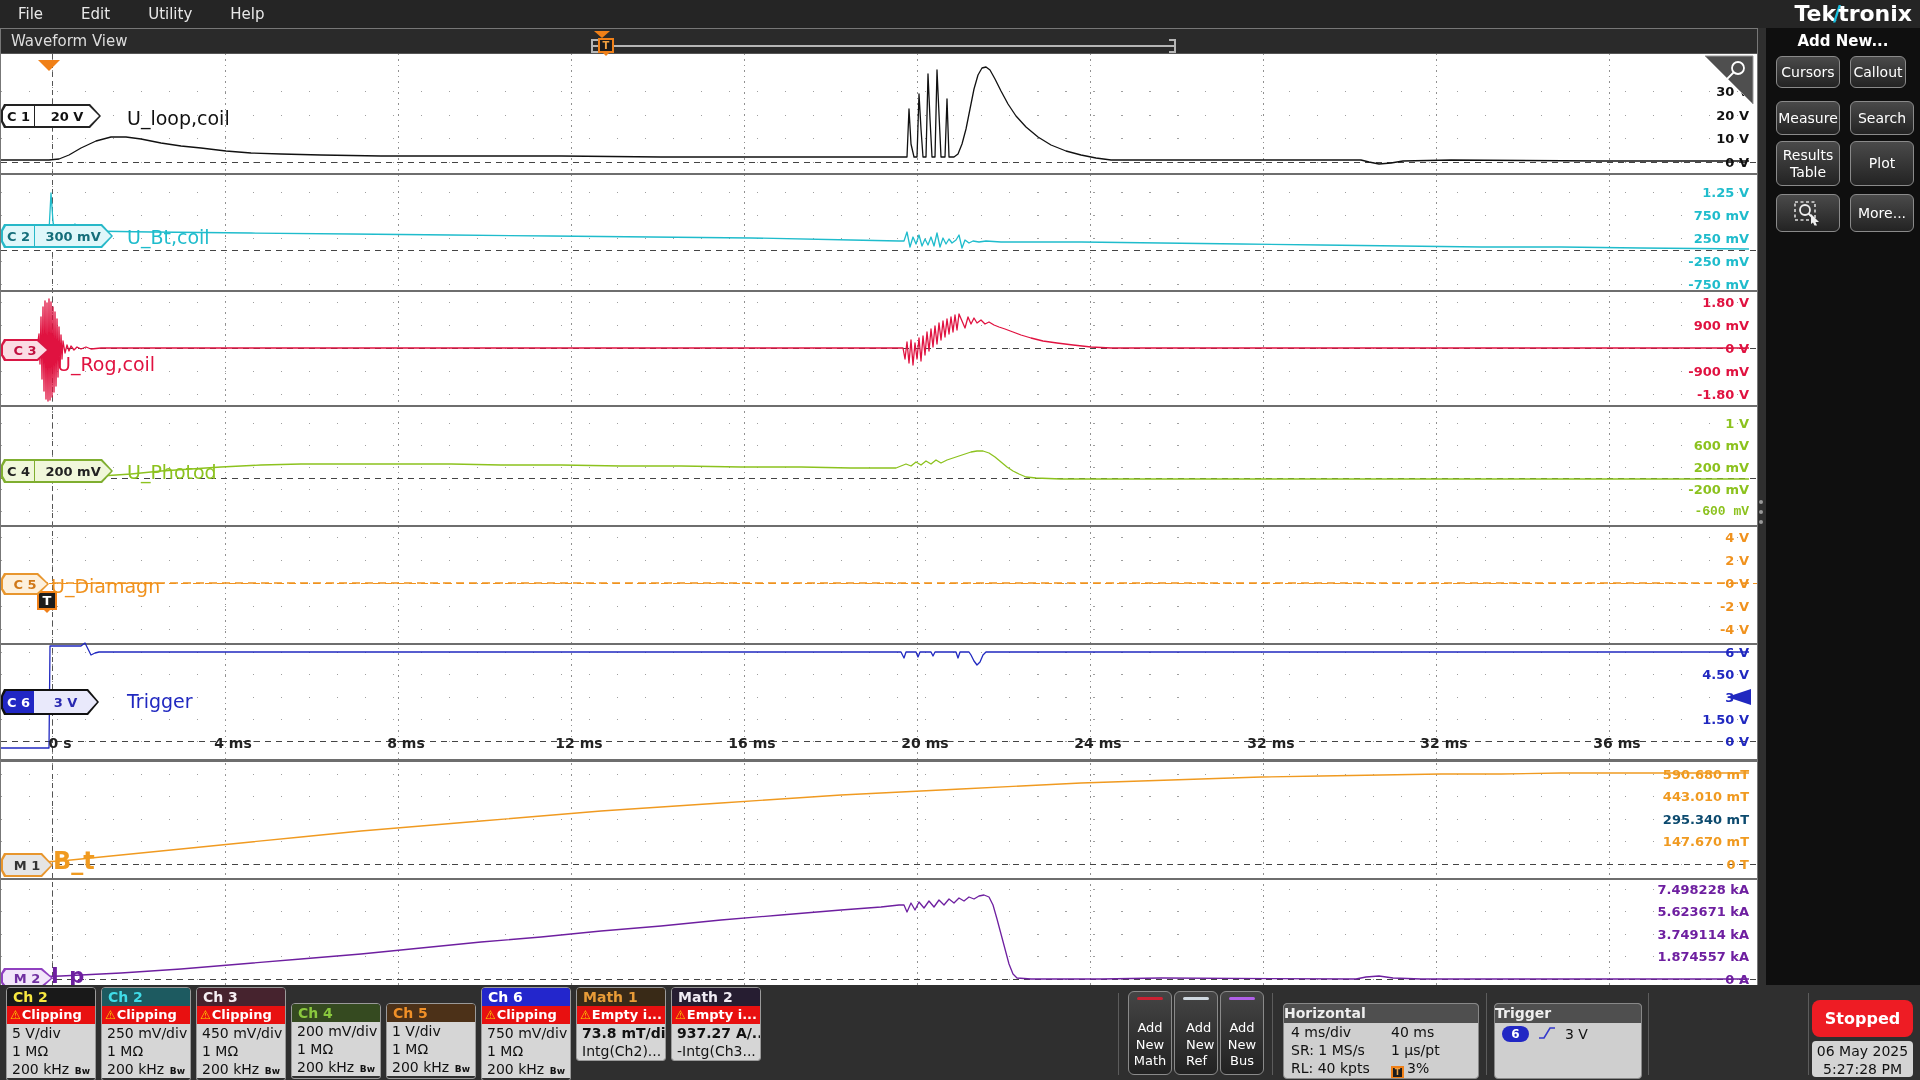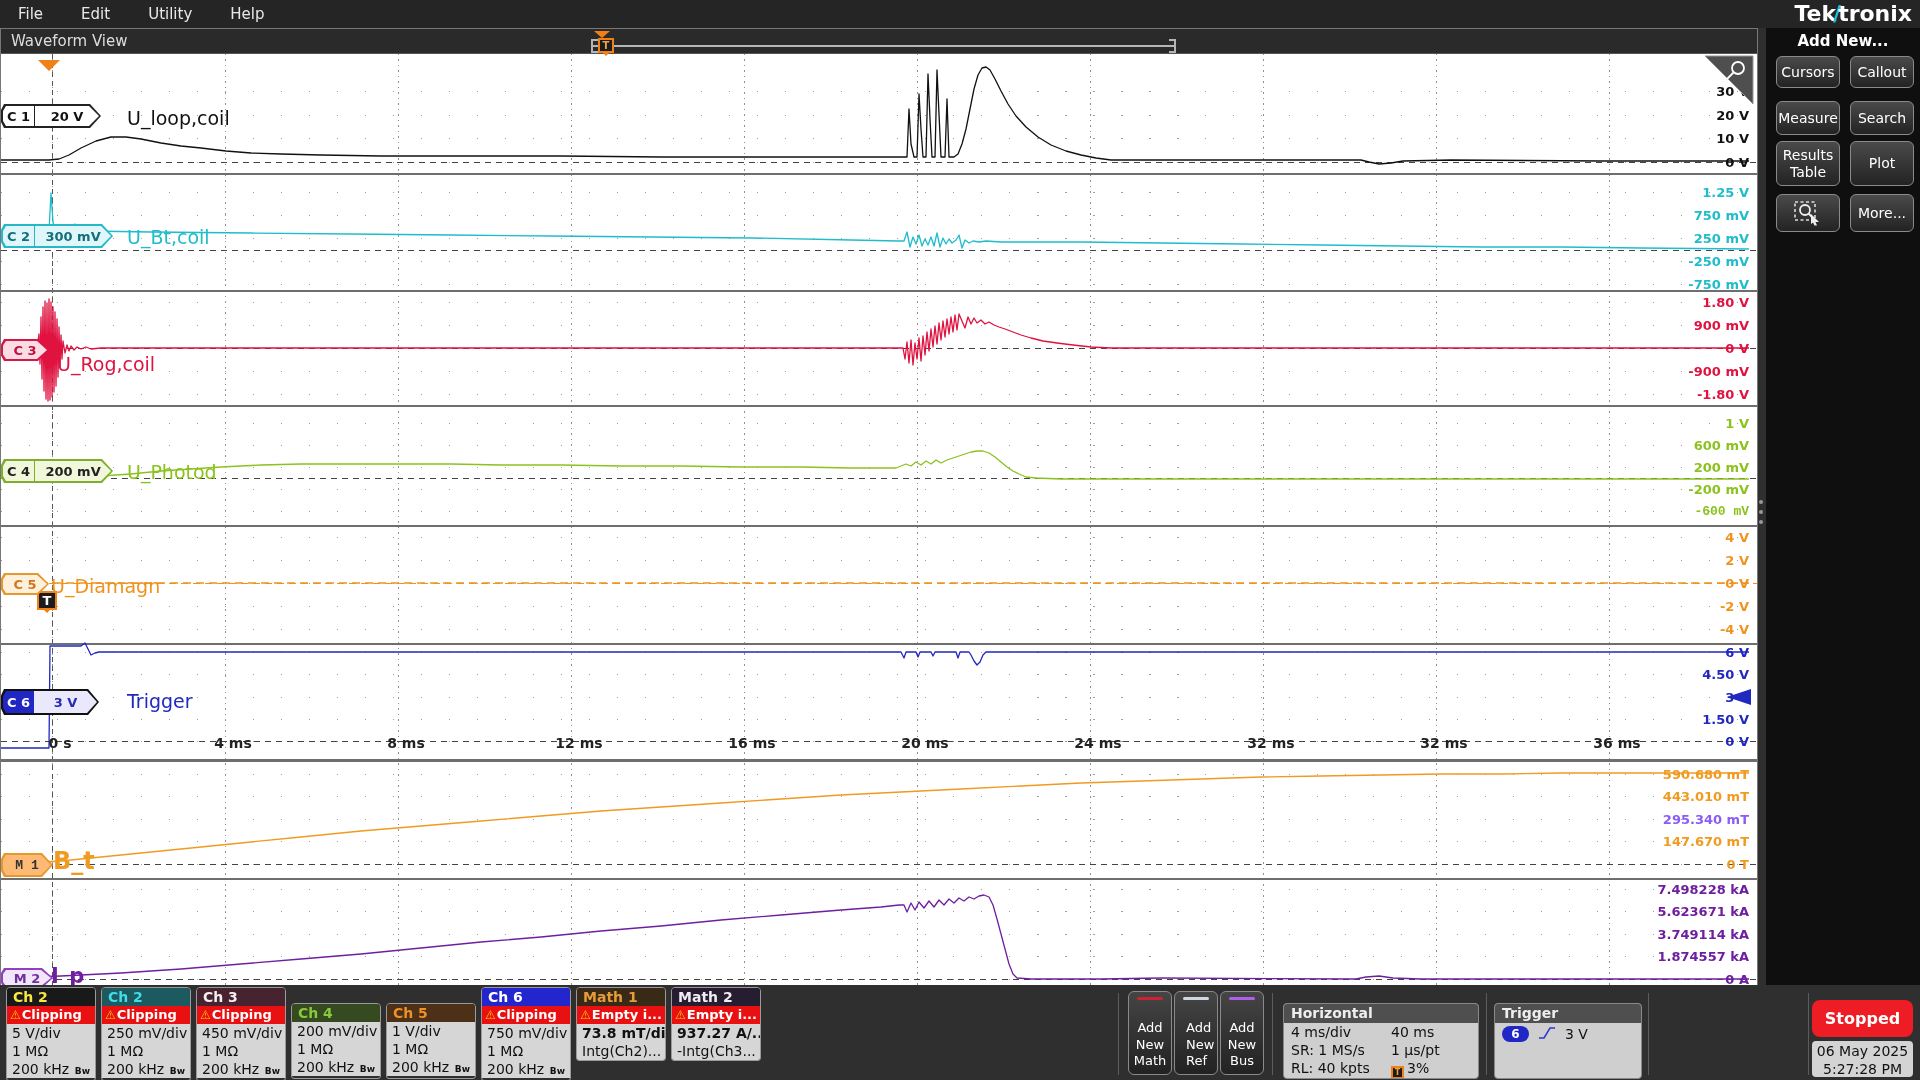--- a/index.html
+++ b/index.html
@@ -334,7 +334,7 @@
 <div id="sidebar">
   <div id="sb-header">Add New...</div>
   <div class="sb-btn" style="left:10px;top:28px;width:64px;height:32px">Cursors</div>
-  <div class="sb-btn" style="left:84px;top:28px;width:64px;height:32px">Callout</div>
+  <div class="sb-btn" style="left:84px;top:28px;width:56px;height:32px">Callout</div>
   <div class="sb-btn" style="left:10px;top:73px;width:64px;height:34px">Measure</div>
   <div class="sb-btn" style="left:84px;top:73px;width:64px;height:34px">Search</div>
   <div class="sb-btn" style="left:10px;top:113px;width:64px;height:45px">Results Table</div>

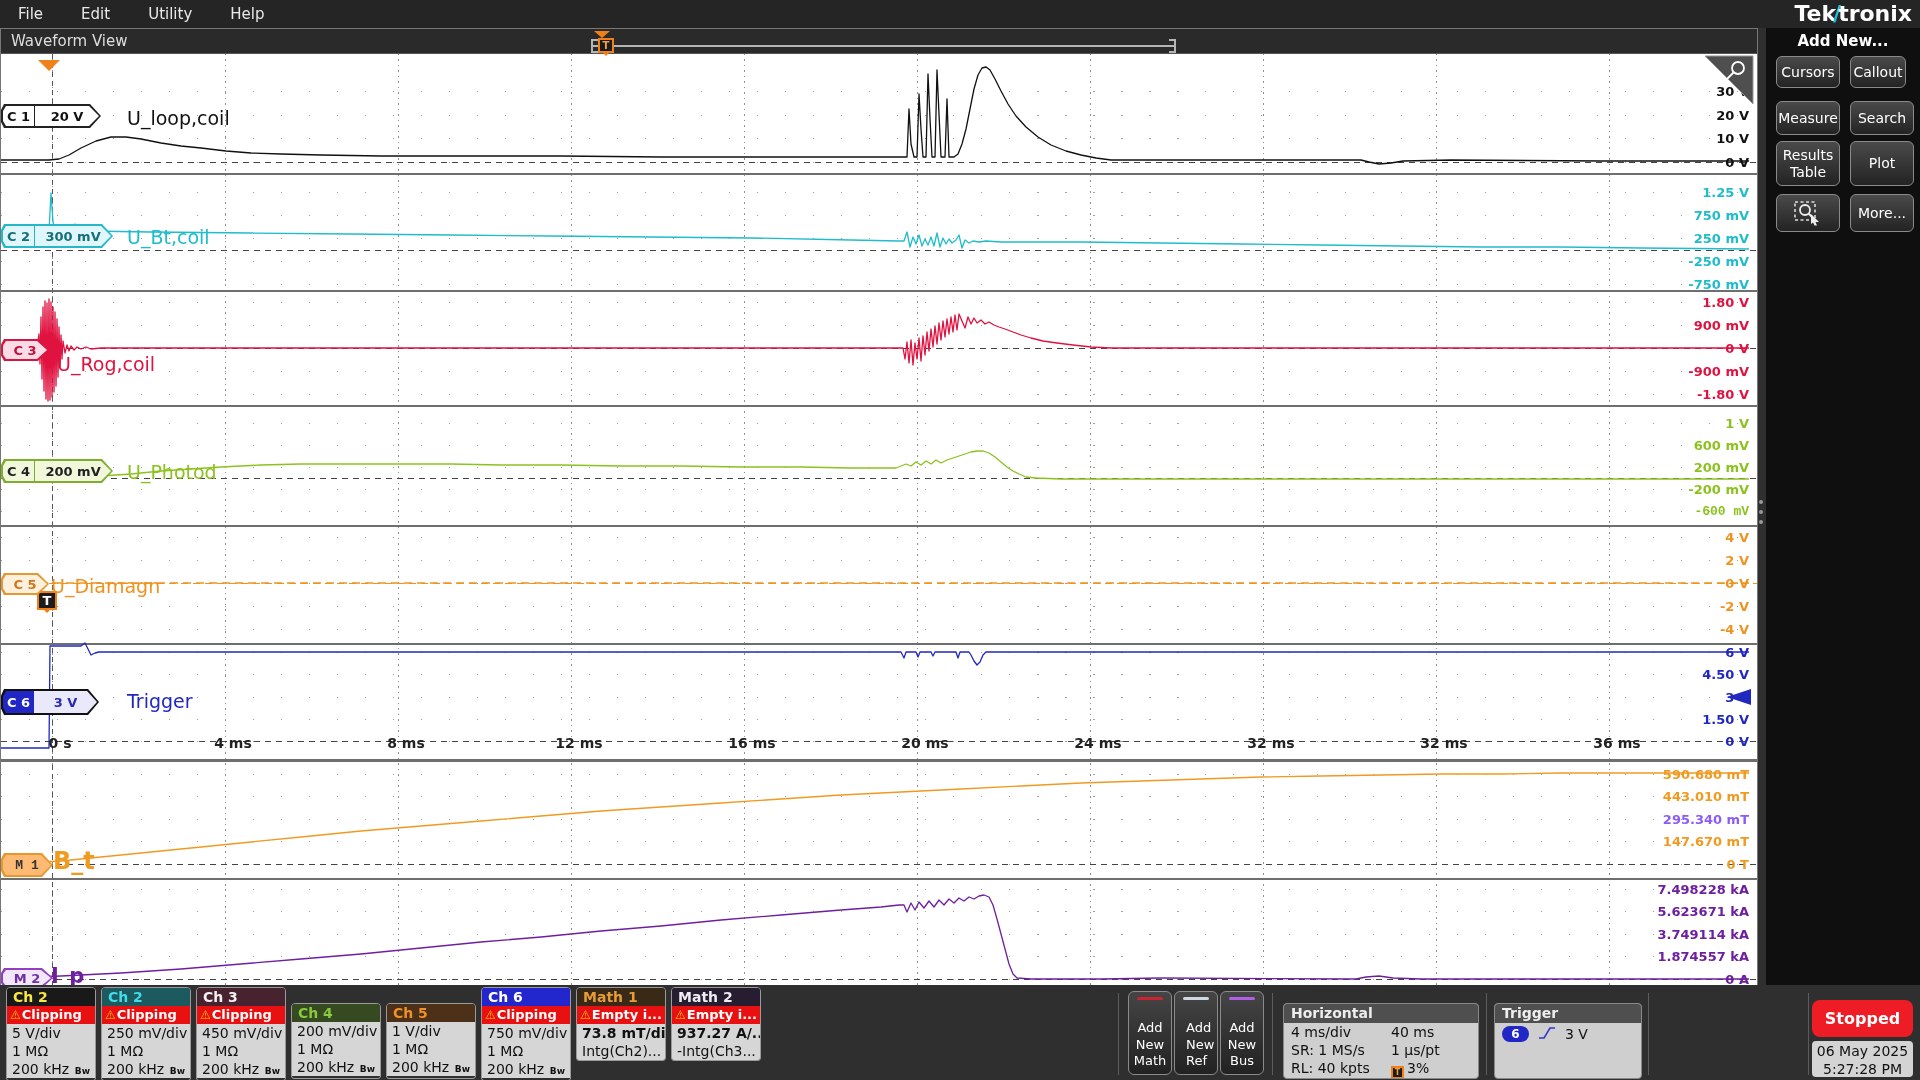--- a/index.html
+++ b/index.html
@@ -238,7 +238,7 @@
       <div class="slabel" style="top: 687px; color: rgb(32, 40, 192);">0 V</div>
       <div class="slabel" style="top: 720px; color: rgb(240, 154, 32);">590.680 mT</div>
       <div class="slabel" style="top: 742px; color: rgb(240, 154, 32);">443.010 mT</div>
-      <div class="slabel" style="top: 765px; color: #8b5cf6;">295.340 mT</div>
+      <div class="slabel" style="top: 765px; color: #0c4a6e;">295.340 mT</div>
       <div class="slabel" style="top: 787px; color: rgb(240, 154, 32);">147.670 mT</div>
       <div class="slabel" style="top: 810px; color: rgb(240, 154, 32);">0 T</div>
       <div class="slabel" style="top: 835px; color: rgb(110, 31, 160);">7.498228 kA</div>

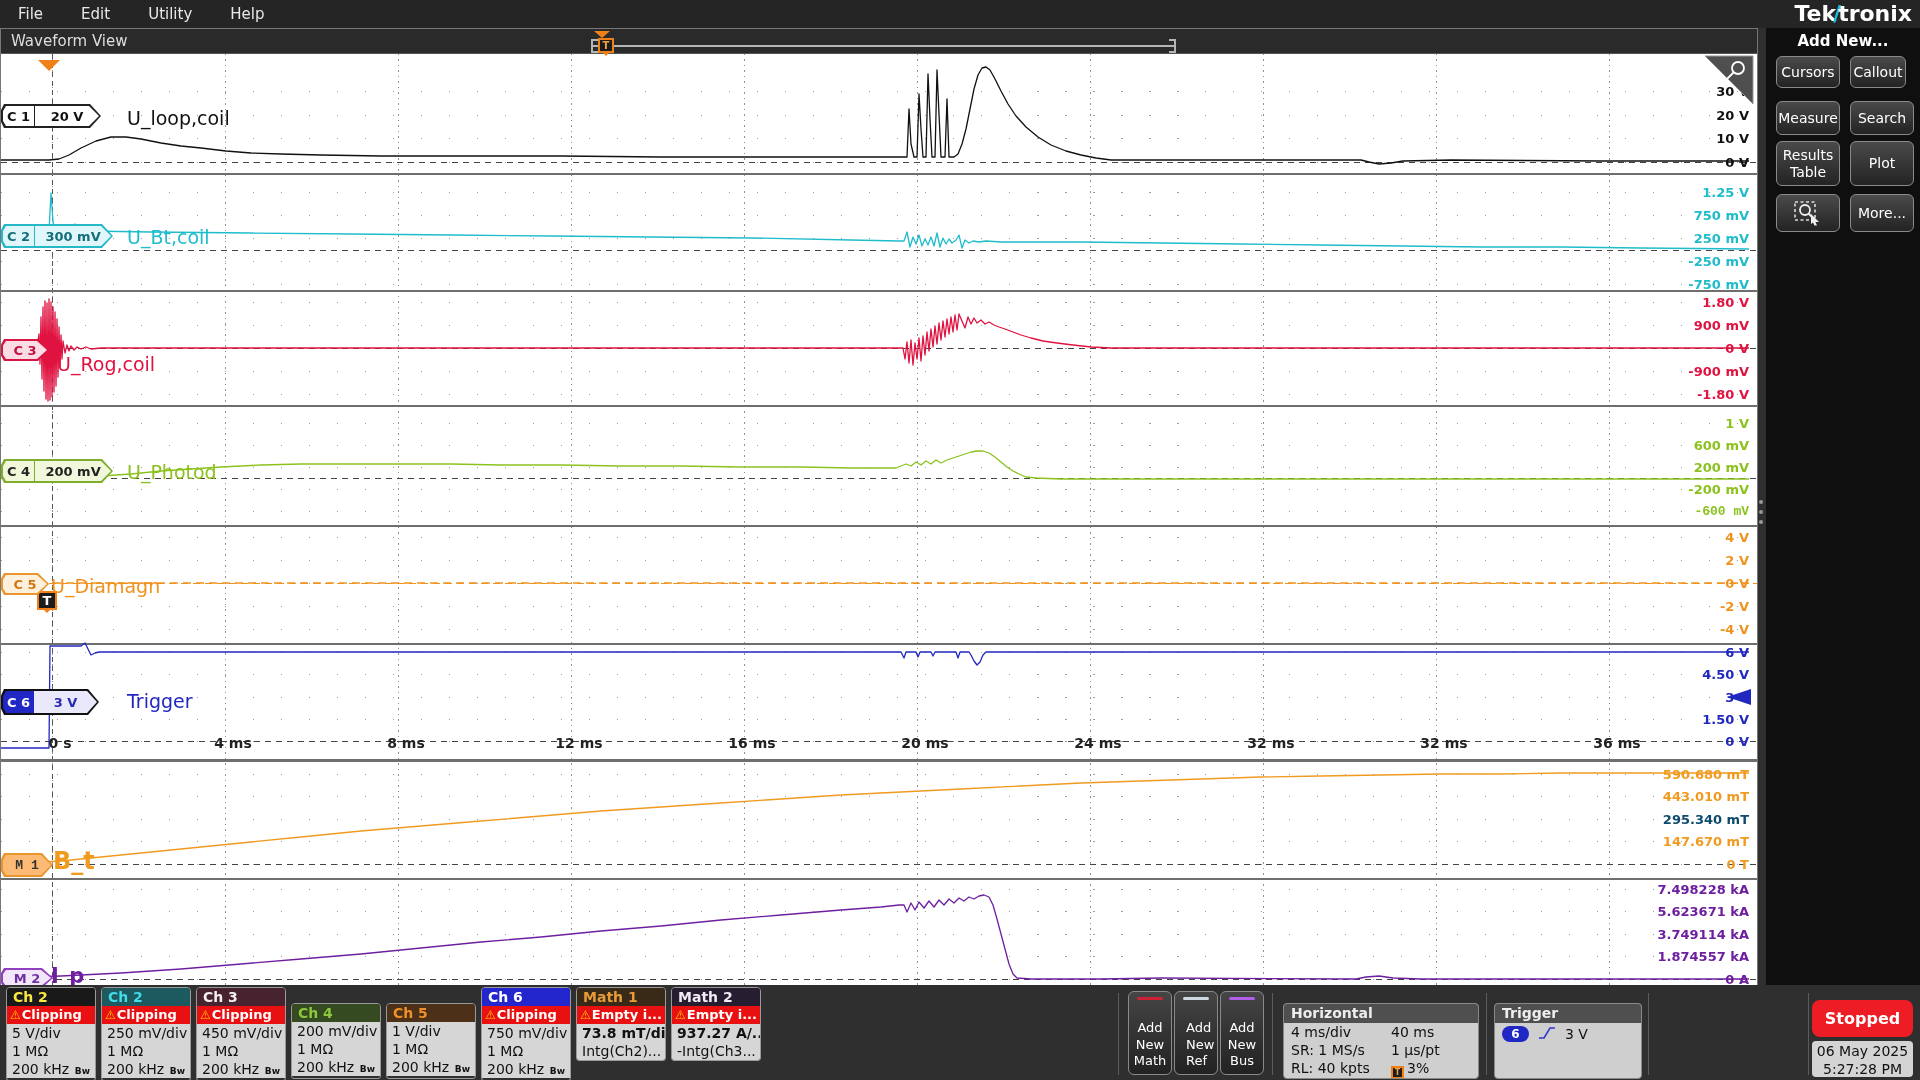--- a/index.html
+++ b/index.html
@@ -305,7 +305,7 @@
       <div class="badge" style="left: 0px; top: 799px; width: 52px; height: 24px;">
         <div class="b-outer" style="background: rgb(232, 150, 46);"></div>
         <div class="b-inner">
-          <div class="cell" style="background: #fdba74; color: rgb(51, 51, 51); flex: 1 1 0%; font-family: Liberation Mono, monospace;">M 1</div>
+          <div class="cell" style="background: #e5e5e5; color: rgb(51, 51, 51); flex: 1 1 0%;">M 1</div>
         </div>
       </div>
       <div class="chname" style="left: 52px; top: 793px; font-size: 24px; color: rgb(240, 154, 32); font-weight: bold;">B_t</div>

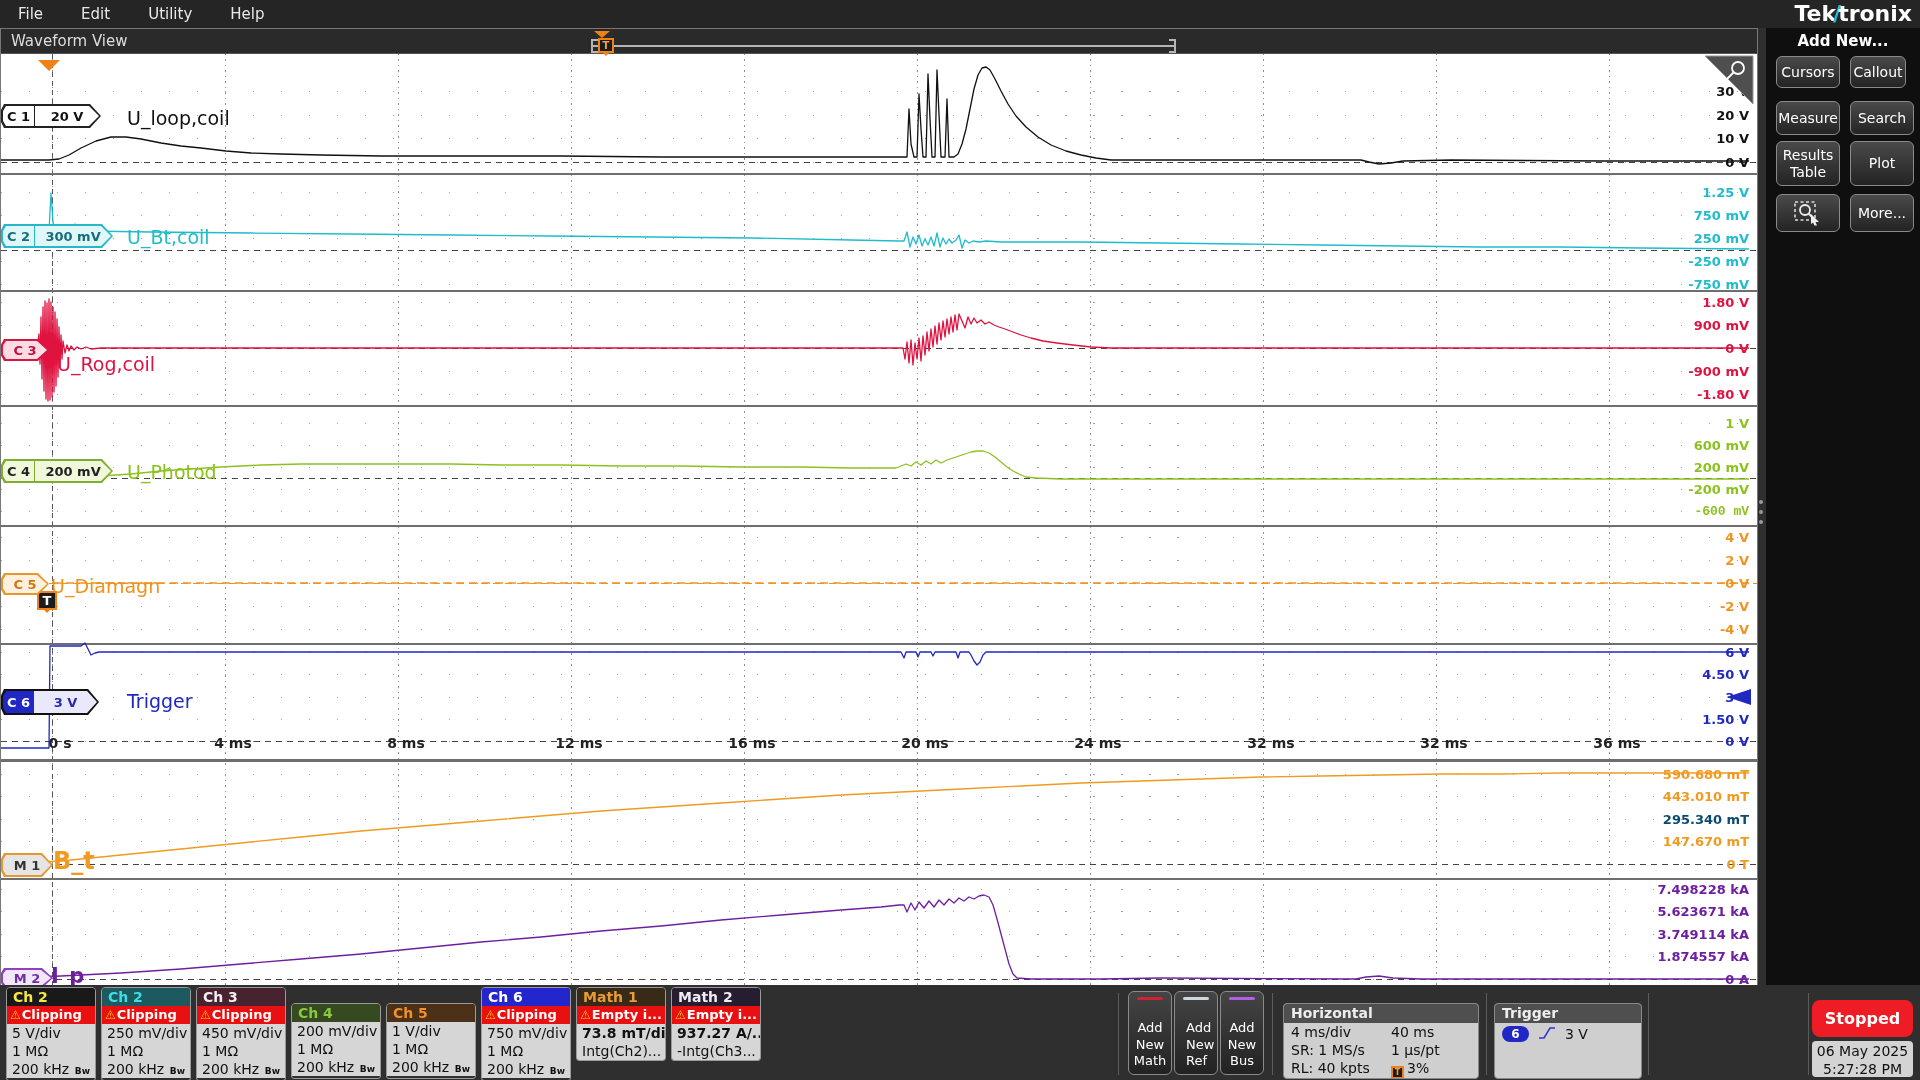--- a/index.html
+++ b/index.html
@@ -91,7 +91,7 @@
   .panel { position:absolute; top:18px; border-radius:4px; overflow:hidden; border:1px solid #888;
     background:#cfcfcf; cursor:pointer; }
   .panel .ph { height:19px; background:#4f4f4f; color:#eee; font-size:14px; font-weight:bold;
-    line-height:19px; padding-left:7px; }
+    line-height:19px; }
   .panel .prow { display:flex; height:18px; font-size:14px; color:#111; line-height:18px; padding:0 7px; }
   .panel .prow .lcol { width:100px; }
   #trig-pill { display:inline-block; background:#2127c4; color:#fff; font-size:12px; font-weight:bold;

